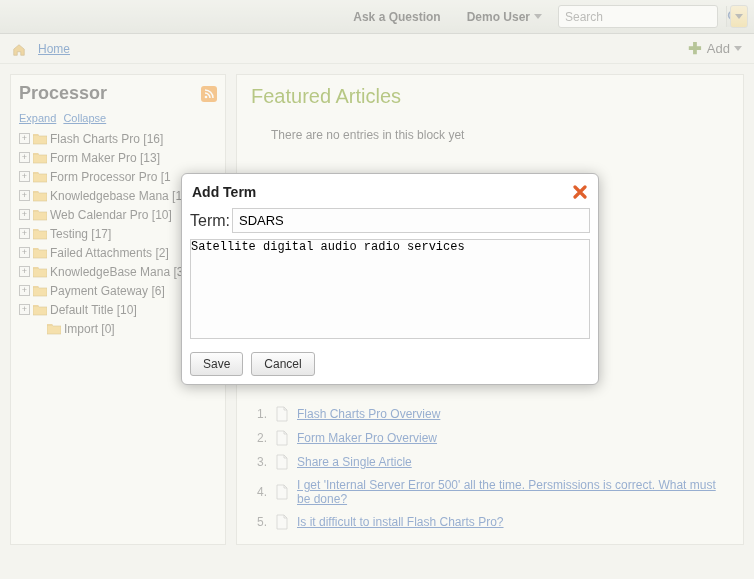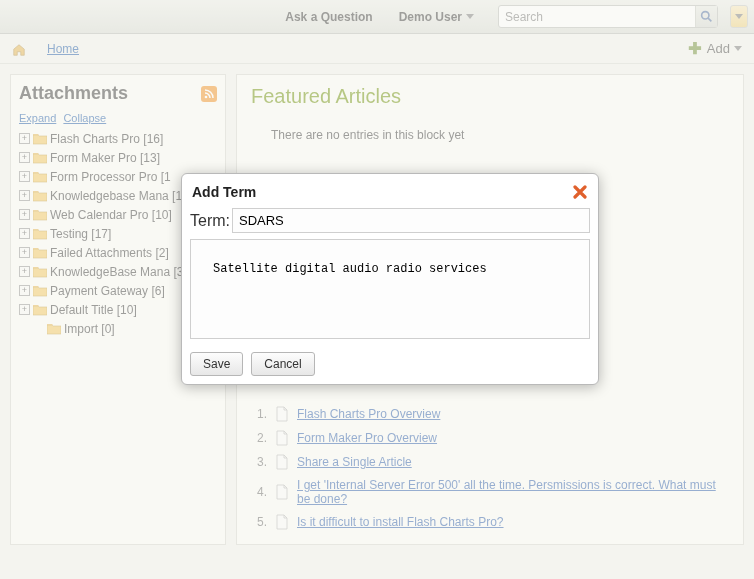--- a/index.html
+++ b/index.html
@@ -54,8 +54,7 @@
     border: 1px solid #b8bab5;
     border-radius: 3px;
     height: 23px;
-    width: 220px;
-    margin-left: 8px;
+    width: 160px;
   }
   .search-wrap input {
     border: none;

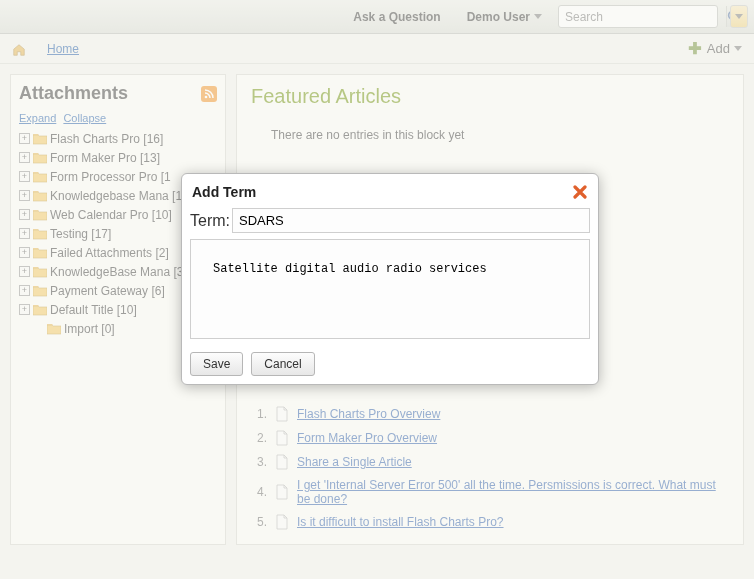--- a/index.html
+++ b/index.html
@@ -93,7 +93,7 @@
     padding: 0 12px;
     border-bottom: 1px solid #d8dad3;
   }
-  .crumbrow .left { display: flex; align-items: center; gap: 21px; }
+  .crumbrow .left { display: flex; align-items: center; gap: 12px; }
   .home-icon {
     width: 14px; height: 12px; display: inline-block; position: relative;
   }

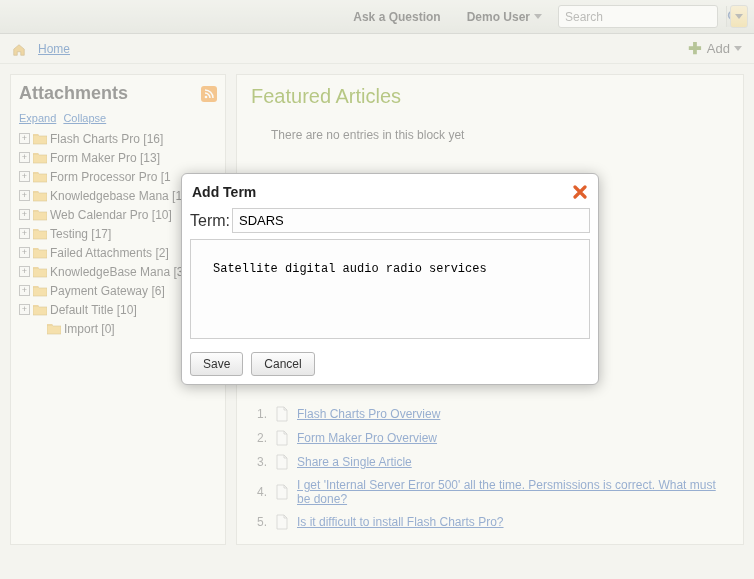--- a/index.html
+++ b/index.html
@@ -299,7 +299,7 @@
 <div class="content">
   <div class="sidebar">
     <div class="sidebar-head">
-      <h2>Attachments</h2>
+      <h2>Processor</h2>
       <span class="rss-icon">
         <svg viewBox="0 0 10 10">
             <circle cx="2" cy="8" r="1.3" fill="#fff"></circle>

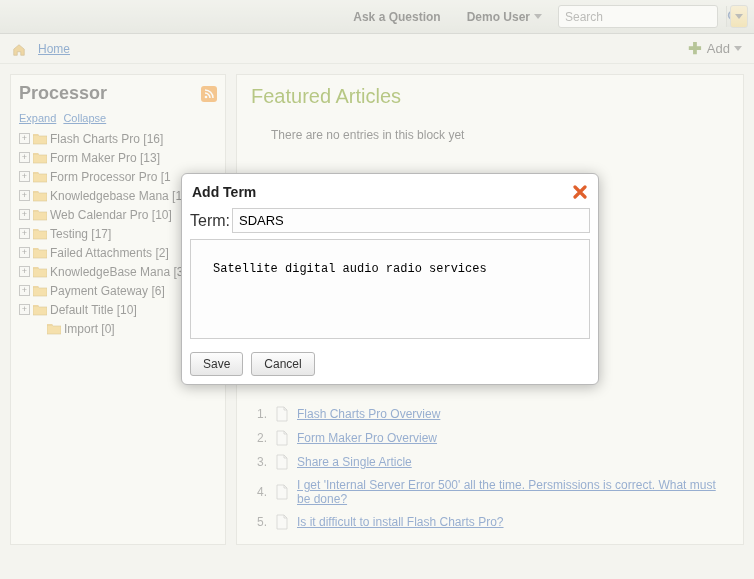--- a/index.html
+++ b/index.html
@@ -235,7 +235,7 @@
     width: 100%;
     height: 100px;
     border: 1px solid #cfcfcf;
-    padding: 22px;
+    padding: 0;
     font-family: "Courier New", monospace;
     font-size: 12px;
     resize: none;

